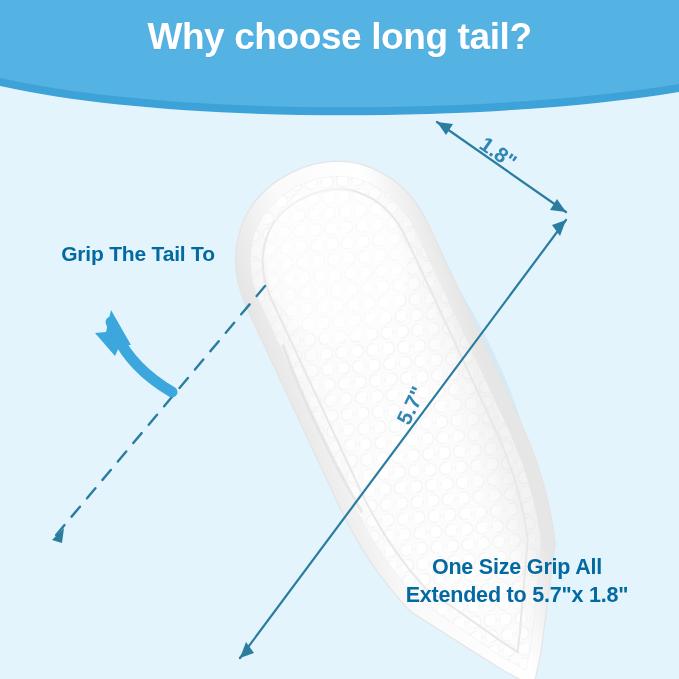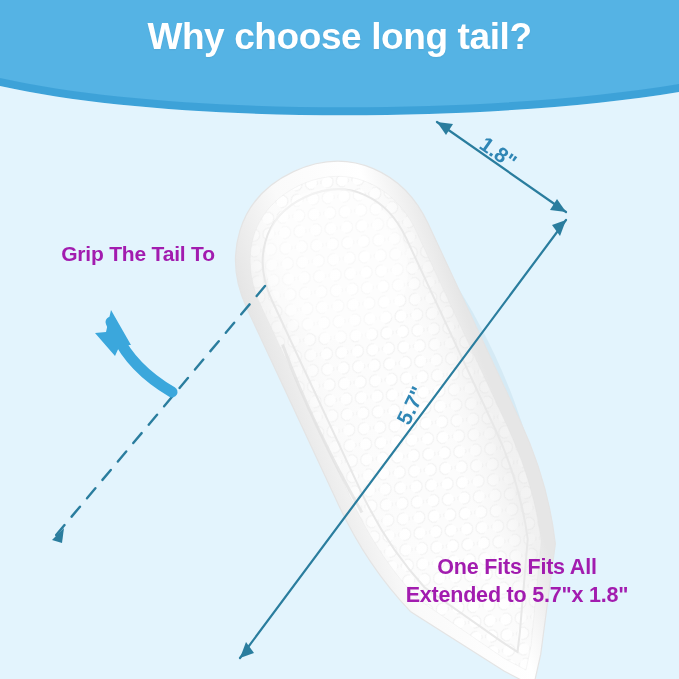--- a/index.html
+++ b/index.html
@@ -54,7 +54,7 @@
   
   .annot {
     position: absolute;
-    color: #a21caf;
+    color: #0369a1;
     font-weight: bold;
     line-height: 1.32;
   }

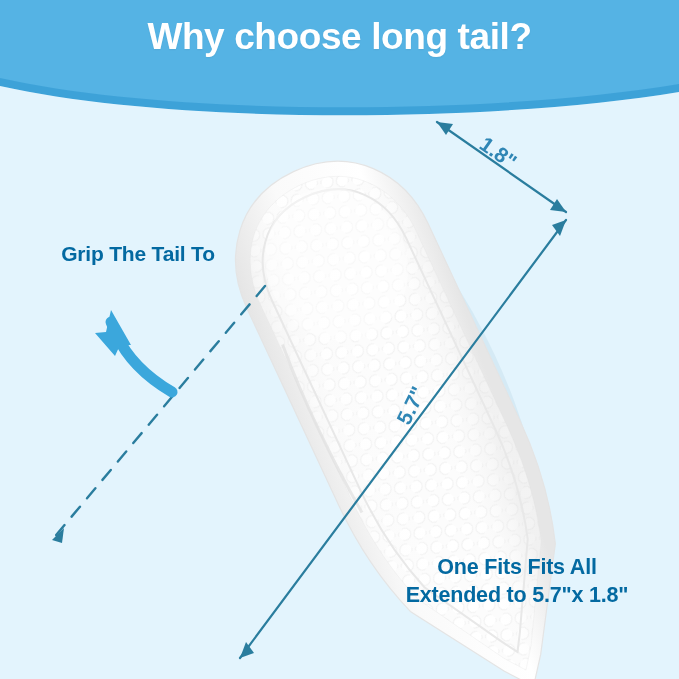--- a/index.html
+++ b/index.html
@@ -255,7 +255,7 @@
   </div>
 
   <div class="annot annot-bottom">
-    <div>One Fits Fits All</div>
+    <div>One Size Grip All</div>
     <div>Extended to 5.7"x 1.8"</div>
   </div>
 

